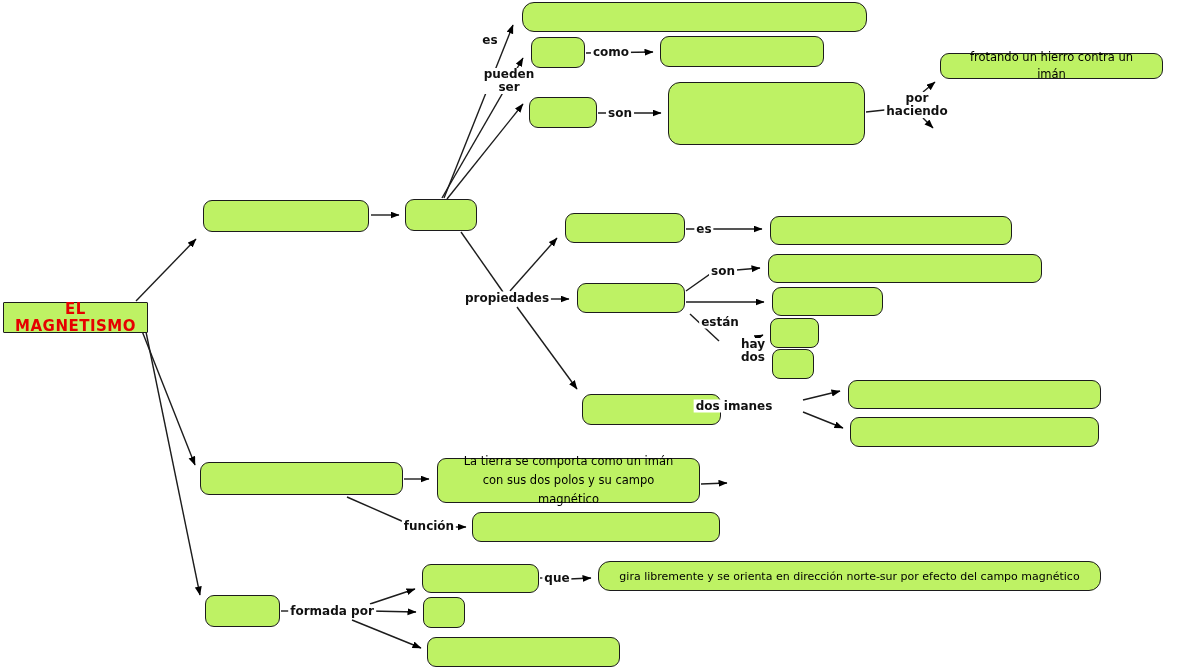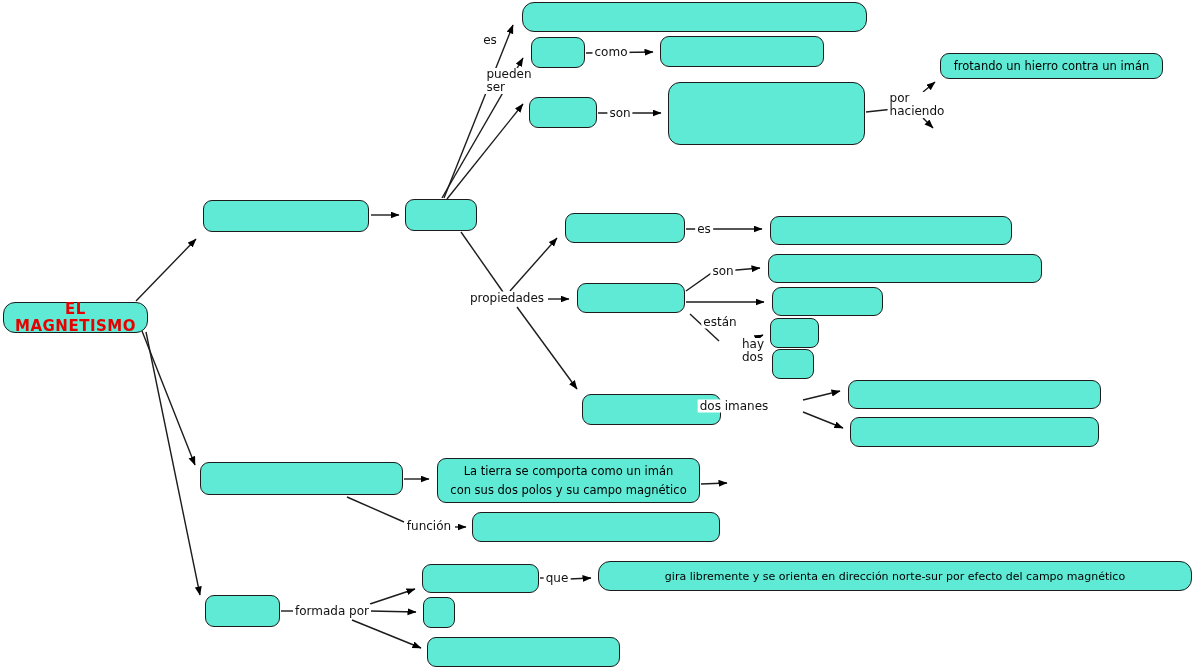--- a/index.html
+++ b/index.html
@@ -36,7 +36,7 @@
     background:#ffffff;
     padding:0 2px;
     font-size:12px;line-height:13px;color:#111;
-    white-space:pre-line;
+    text-align:center;white-space:pre-line;font-weight:bold;
   }
 </style>
 </head>

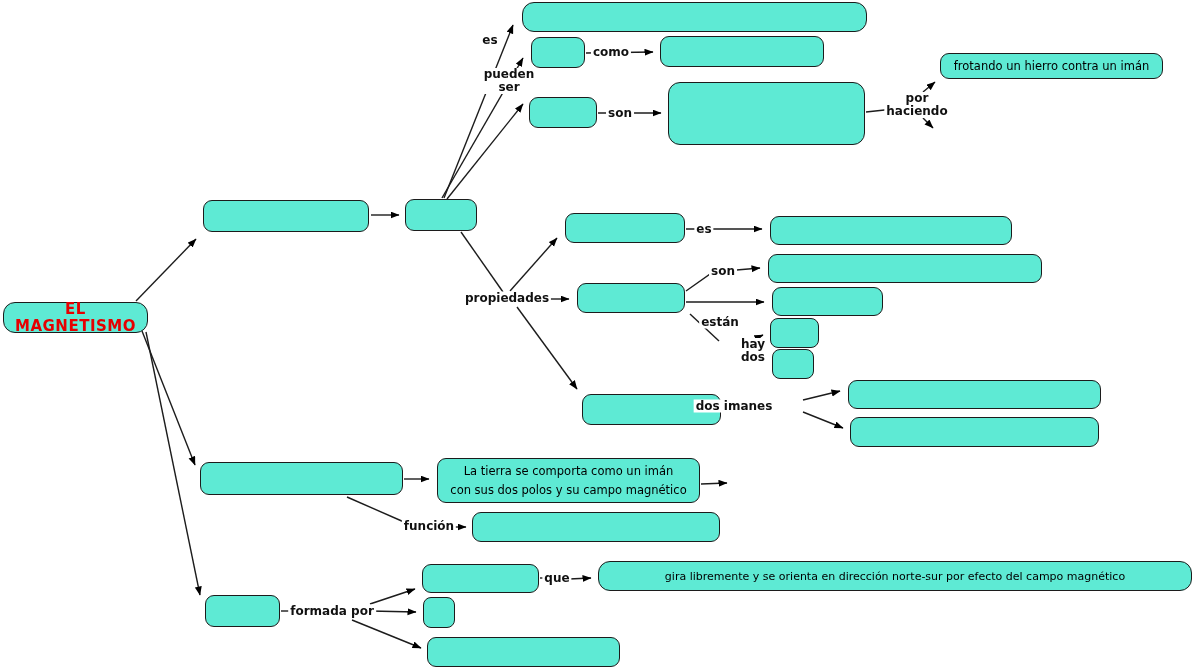--- a/index.html
+++ b/index.html
@@ -14,14 +14,14 @@
   .node{
     position:absolute;
     box-sizing:border-box;
-    background:#5eead4;
+    background:#bef264;
     border:1.5px solid #1c1c1c;
     border-radius:9px;
     display:flex;align-items:center;justify-content:center;
     text-align:center;
     font-size:11.5px;line-height:17px;color:#000;
     white-space:pre-line;
-    padding:1px 4px;
+    padding:1px 20px;
   }
   .r12{border-radius:12px;}
   .r8{border-radius:8px;}

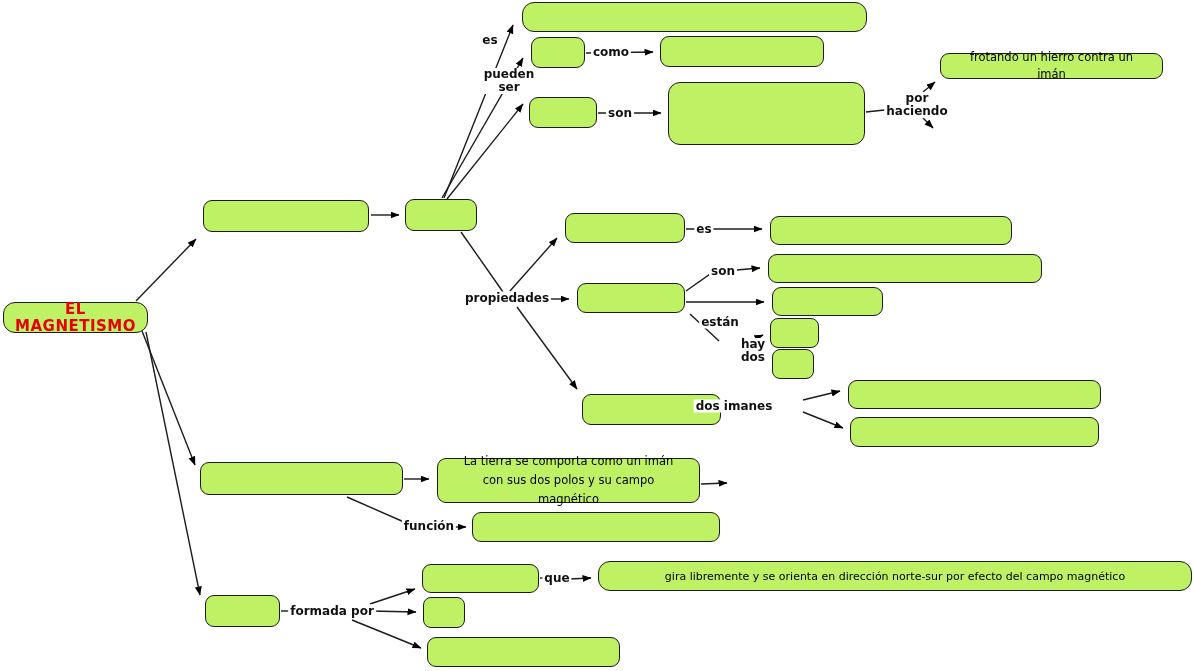--- a/index.html
+++ b/index.html
@@ -27,7 +27,7 @@
   .r8{border-radius:8px;}
   .root{
     font-weight:bold;font-size:15px;color:#e60000;
-    letter-spacing:0.5px;border-radius:12px;
+    letter-spacing:0.5px;border-radius:1px;
   }
   .small-text{font-size:11px;}
   .lbl{

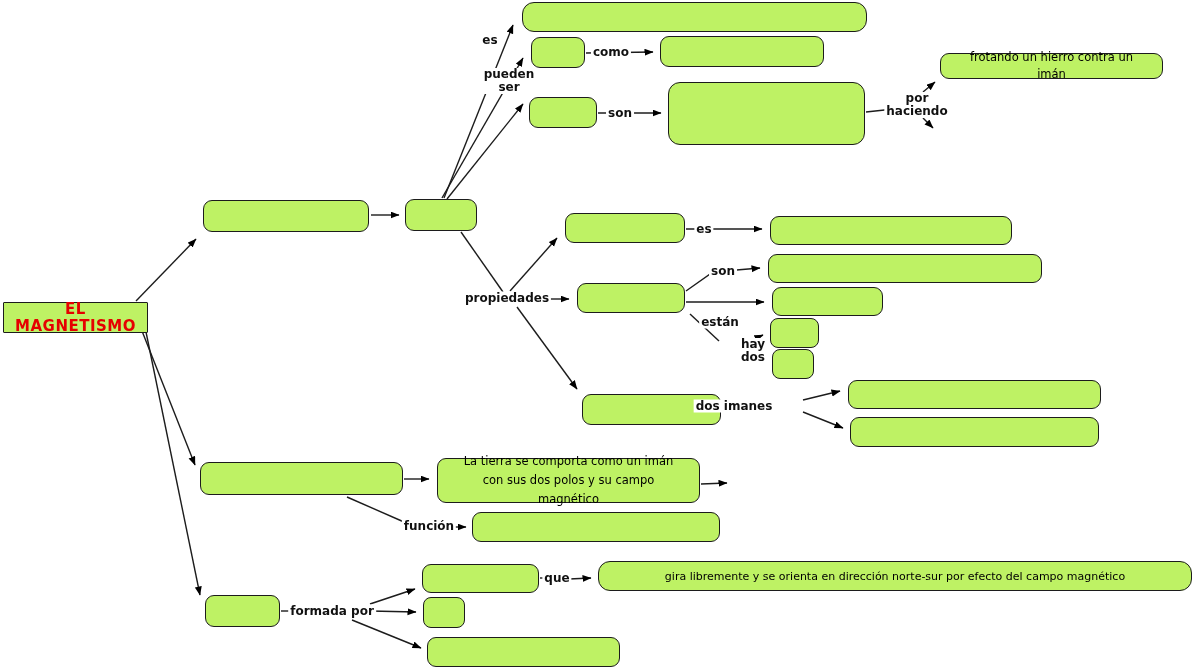--- a/index.html
+++ b/index.html
@@ -129,7 +129,7 @@
   <div class="node" style="left:422px;top:564px;width:117px;height:29px;"></div>
   <div class="node r8" style="left:423px;top:597px;width:32px;height:31px;"></div>
   <div class="node" style="left:427px;top:637px;width:193px;height:30px;"></div>
-  <div class="node r12 small-text" style="left:598px;top:561px;width:594px;height:30px;">gira libremente y se orienta en dirección norte-sur por efecto del campo magnético</div>
+  <div class="node r12 small-text" style="left:598px;top:561px;width:503px;height:30px;">gira libremente y se orienta en dirección norte-sur por efecto del campo magnético</div>
 
   <span class="lbl" style="left:490px;top:40px;">es</span>
   <span class="lbl" style="left:509px;top:81px;">pueden

